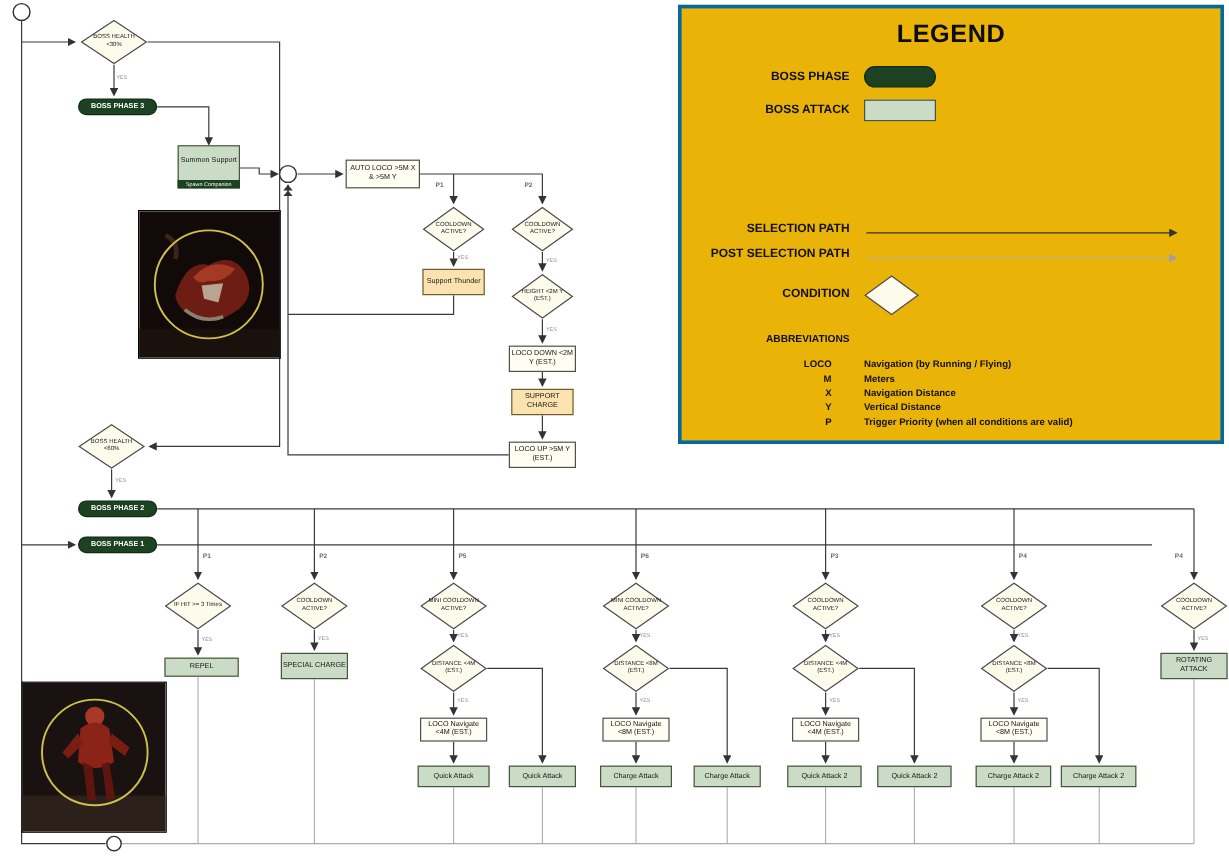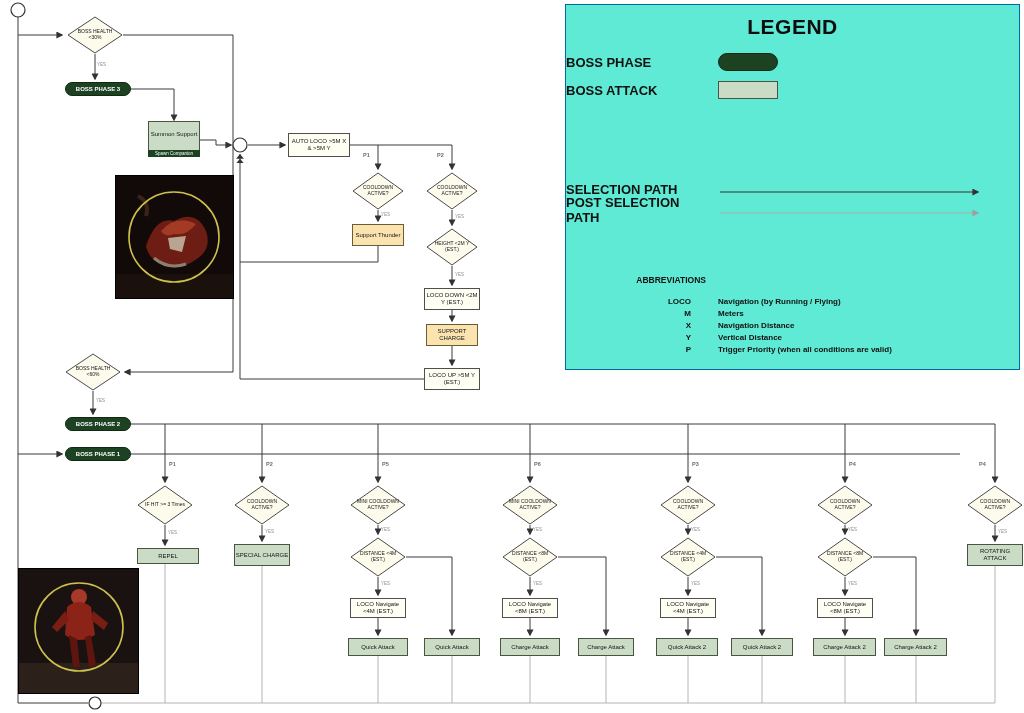--- a/index.html
+++ b/index.html
@@ -29,8 +29,8 @@
   .shot{position:absolute;z-index:3;border:1px solid #000;}
   .shot svg{display:block;}
 
-  .legend{position:absolute;left:565px;top:4px;width:455px;height:366px;background:#5eead4;
-          border:1px solid #0369a1;z-index:2;box-sizing:border-box;}
+  .legend{position:absolute;left:565px;top:4px;width:455px;height:366px;background:#eab308;
+          border:3px solid #0369a1;z-index:2;box-sizing:border-box;}
   .legend-title{position:absolute;top:10px;left:0;width:100%;text-align:center;font-size:21px;
           font-weight:700;color:#0d0d0d;letter-spacing:.5px;}
   .lrow{position:absolute;left:0;width:100%;height:18px;}

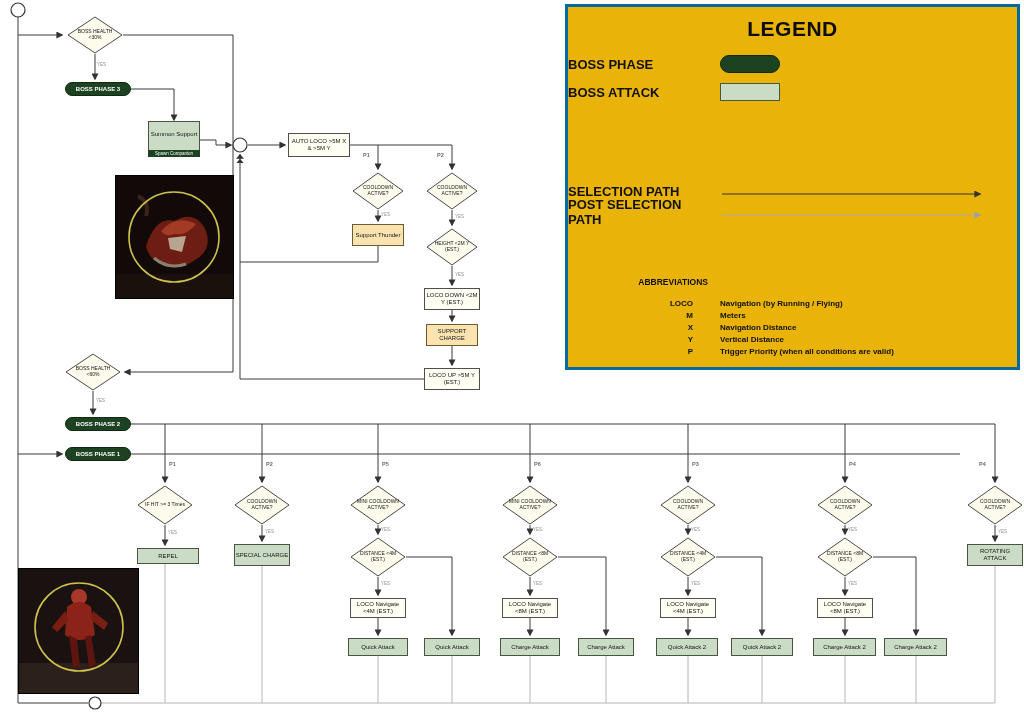--- a/index.html
+++ b/index.html
@@ -34,7 +34,7 @@
   .legend-title{position:absolute;top:10px;left:0;width:100%;text-align:center;font-size:21px;
           font-weight:700;color:#0d0d0d;letter-spacing:.5px;}
   .lrow{position:absolute;left:0;width:100%;height:18px;}
-  .llabel{position:absolute;left:0;width:140px;font-weight:700;font-size:13px;
+  .llabel{position:absolute;left:0;width:140px;text-align:right;font-weight:700;font-size:10px;
           color:#111;top:50%;transform:translateY(-50%);}
   .lswatch{position:absolute;left:152px;top:0;width:60px;height:18px;box-sizing:border-box;}
   .sw-phase{background:var(--boss-phase,#1c4222);border-radius:9px;border:1px solid #0e2a12;}

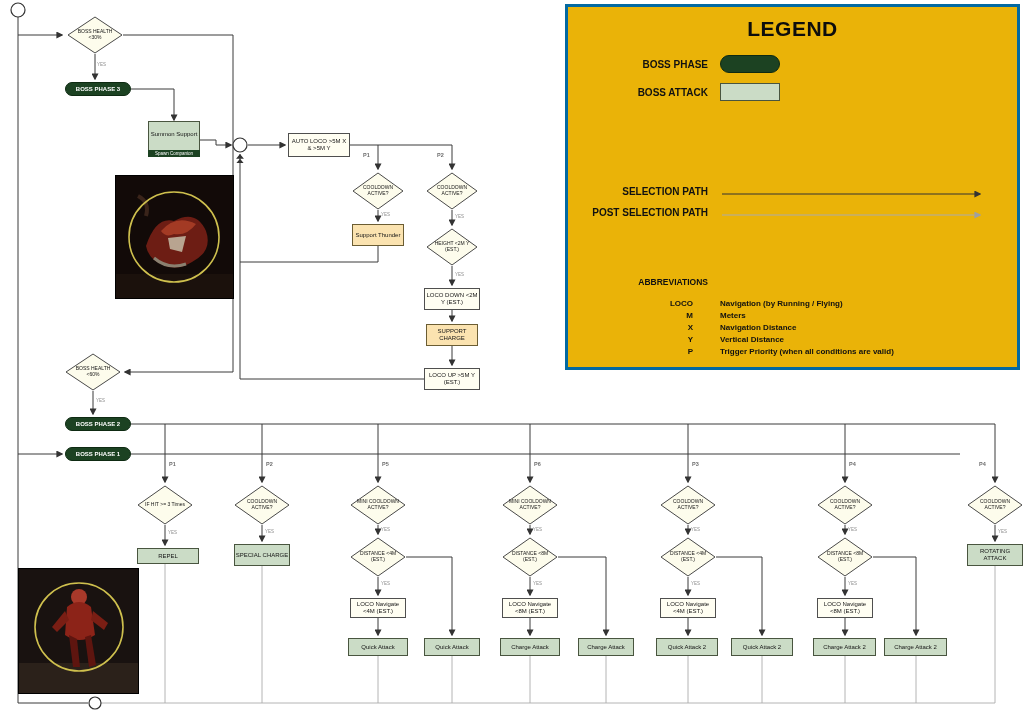--- a/index.html
+++ b/index.html
@@ -383,6 +383,12 @@
         <path d="M2,5 H260" stroke="#ababab" stroke-width="1" fill="none" marker-end="url(#mG)"></path>
       </svg>
     </div>
+    <div class="lrow" style="top:222px;height:32px">
+      <div class="llabel" style="top:16px">CONDITION</div>
+      <svg class="lline" style="top:0" width="46" height="34">
+        <polygon points="23,1 45,17 23,33 1,17" fill="#fdfcec" stroke="#4a4a4a" stroke-width="1"></polygon>
+      </svg>
+    </div>
 
     <div class="abbr-title" style="top:270px">ABBREVIATIONS</div>
 

